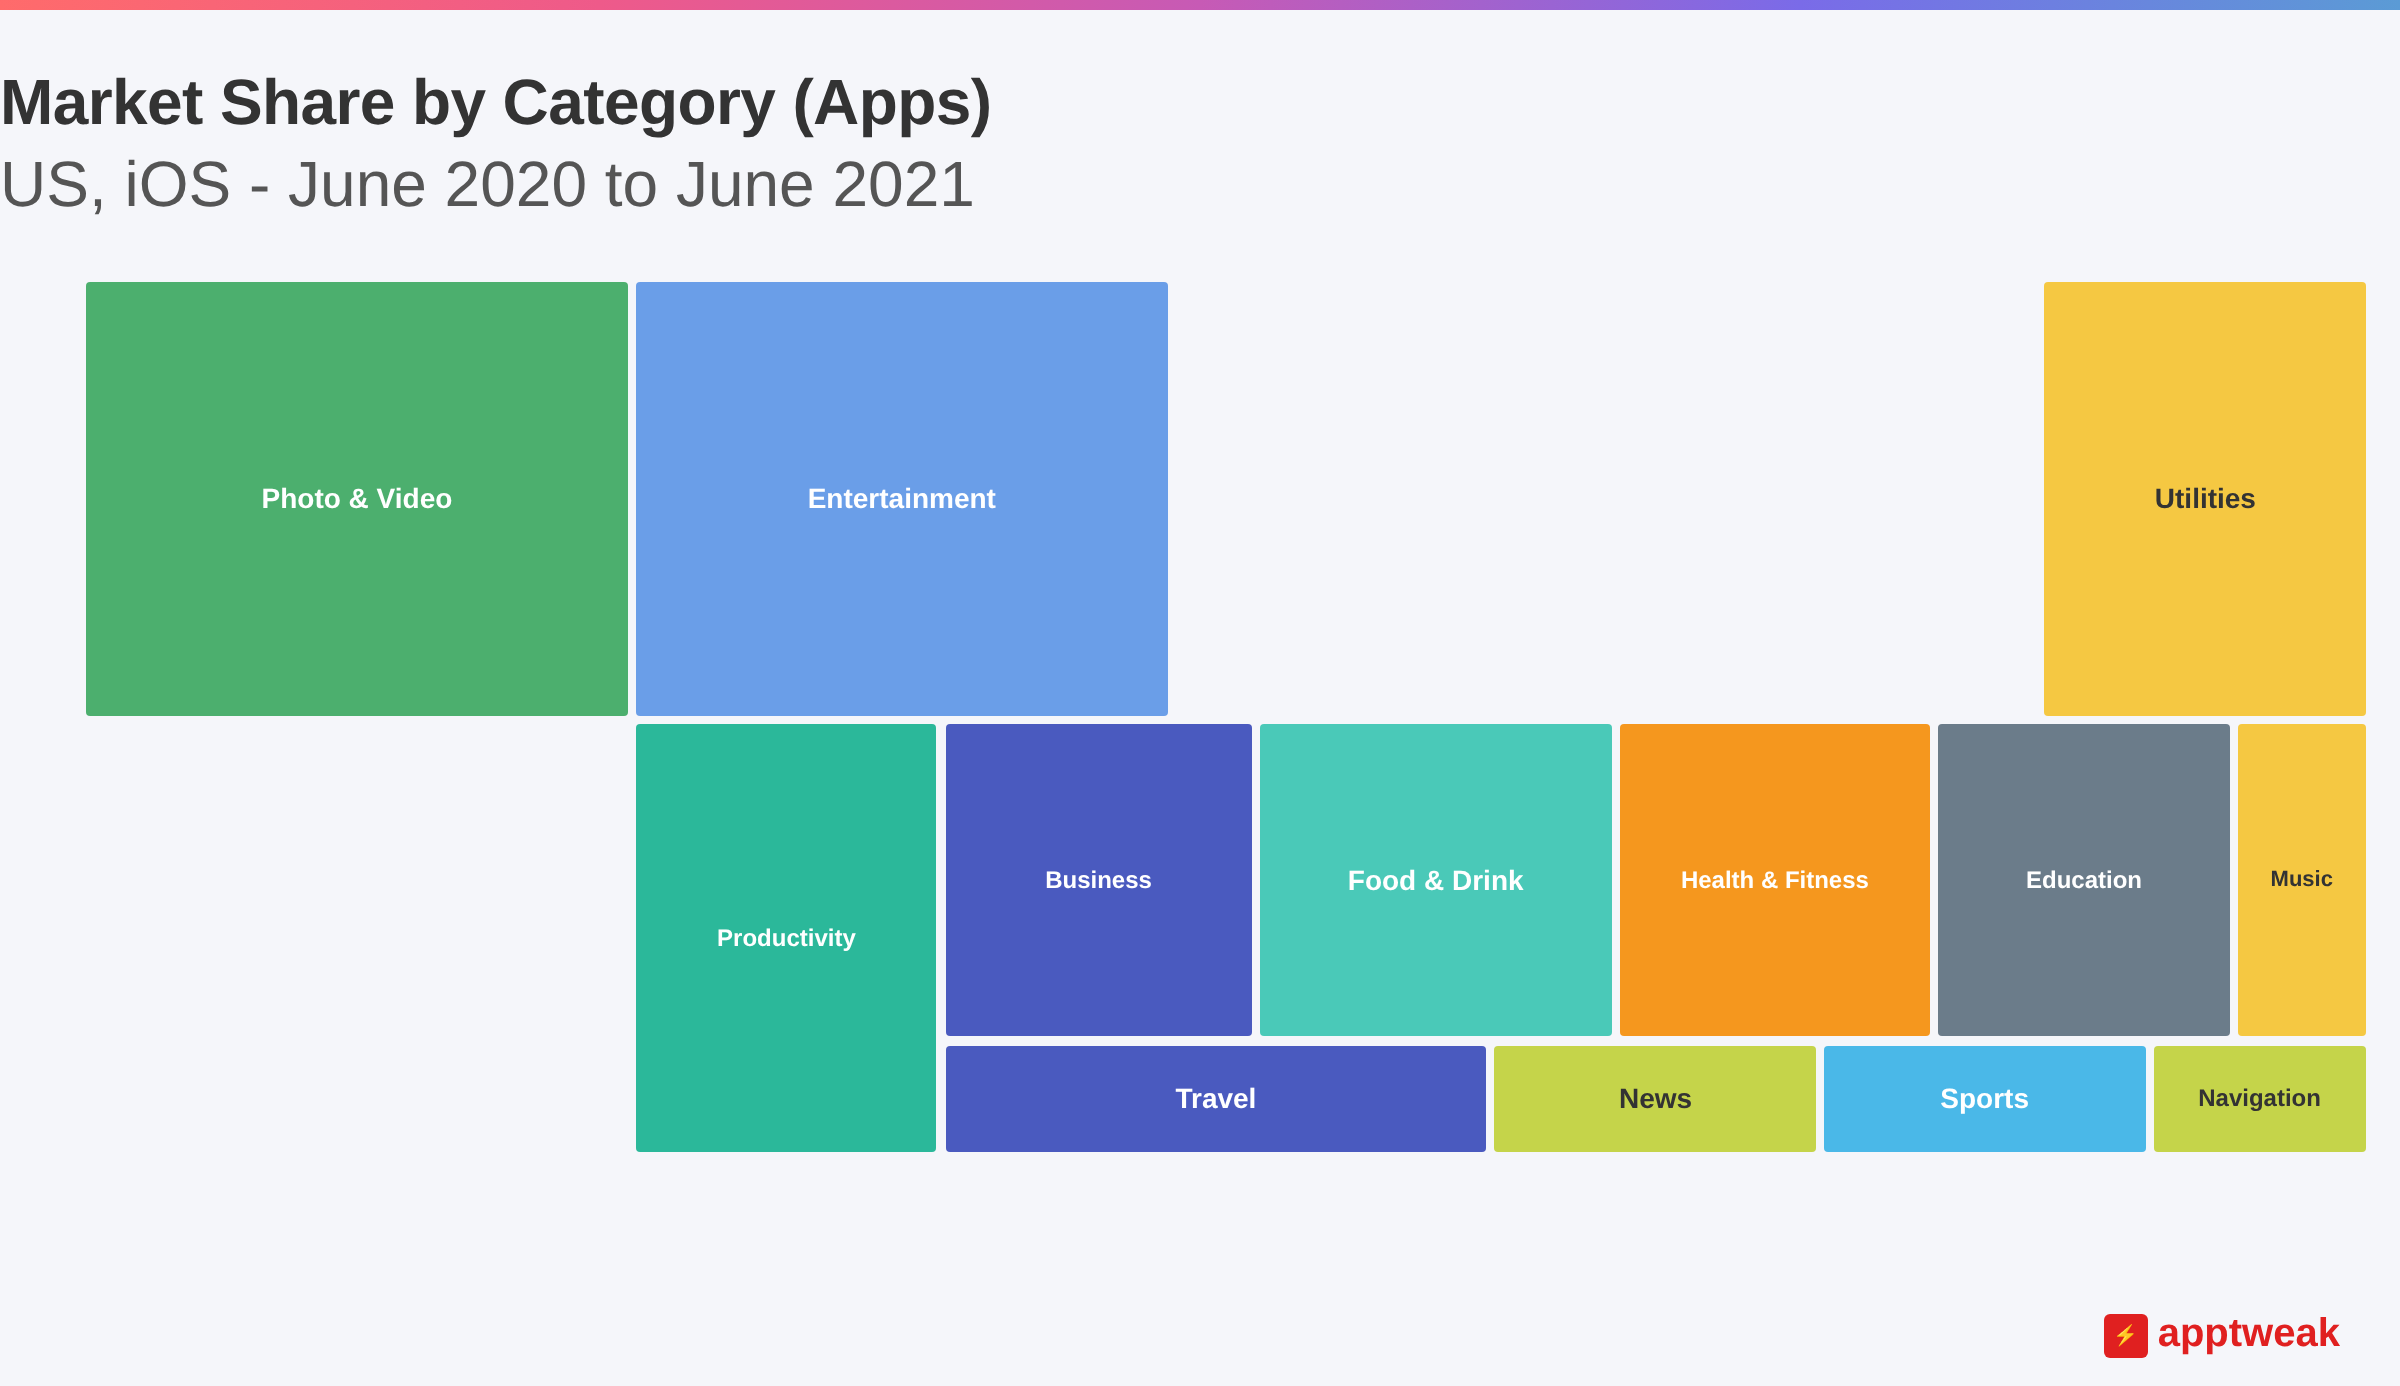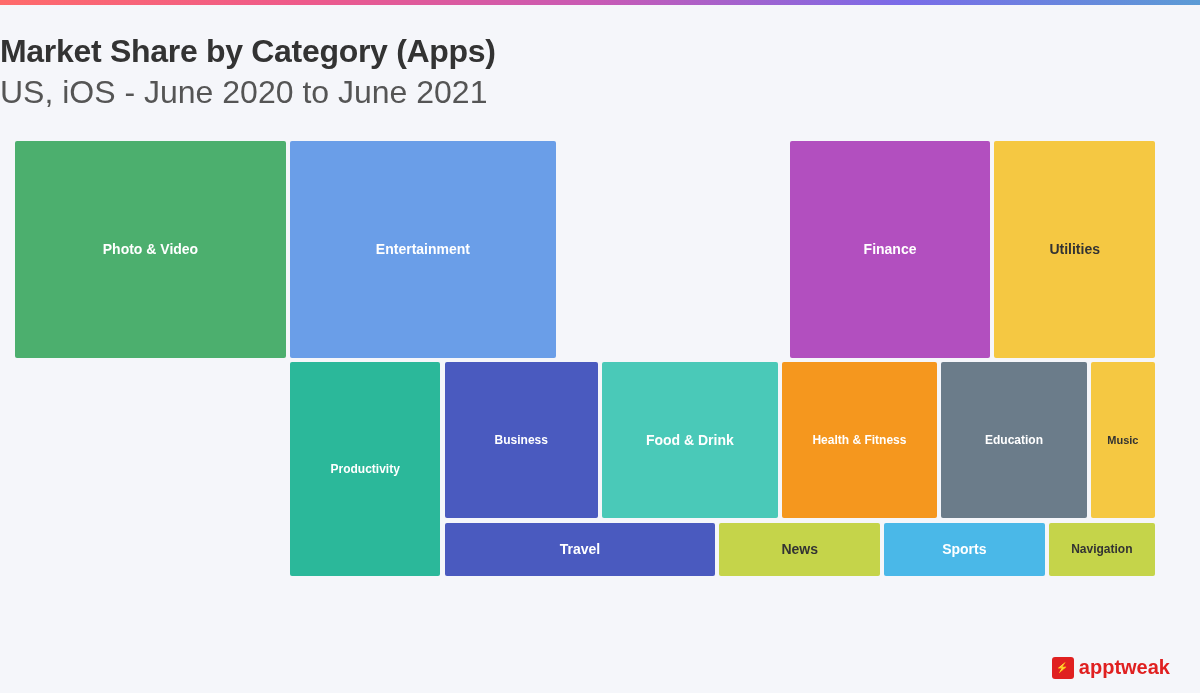--- a/index.html
+++ b/index.html
@@ -37,7 +37,7 @@
 
     
     .treemap-grid {
-      margin: 10px 30px 5px 15px;
+      margin: 10px 30px 5px 43px;
       height: 435px;
       position: relative;
     }

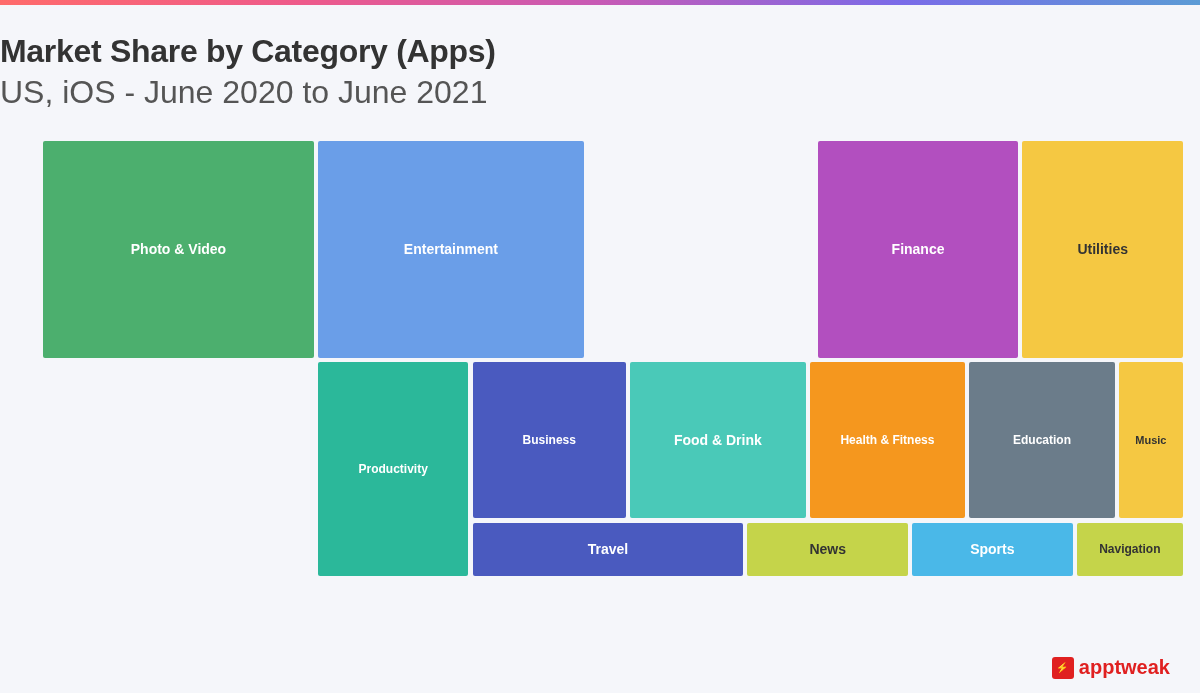--- a/index.html
+++ b/index.html
@@ -104,9 +104,6 @@
     <div class="treemap-abs" style="left: 587.06px; top: 221.032px; width: 175.616px; height: 156.439px; background-color: rgb(74, 201, 184); display: flex; align-items: center; justify-content: center; color: white; font-family: &quot;Helvetica Neue&quot;, Arial, sans-serif; font-weight: 600; font-size: 14px; text-align: center; padding: 6px; border-radius: 2px;">
       <span>Food &amp; Drink</span>
     </div>
-    <div class="treemap-abs" style="left: 774.718px; top: 0px; width: 200.704px; height: 216.995px; background-color: rgb(178, 79, 191); display: flex; align-items: center; justify-content: center; color: white; font-family: &quot;Helvetica Neue&quot;, Arial, sans-serif; font-weight: 600; font-size: 14px; text-align: center; padding: 6px; border-radius: 2px;">
-      <span>Finance</span>
-    </div>
     <div class="treemap-abs" style="left: 766.69px; top: 221.032px; width: 155.546px; height: 156.439px; background-color: rgb(245, 151, 30); display: flex; align-items: center; justify-content: center; color: white; font-family: &quot;Helvetica Neue&quot;, Arial, sans-serif; font-weight: 600; font-size: 12px; text-align: center; padding: 6px; border-radius: 2px;">
       <span>Health &amp; Fitness</span>
     </div>

